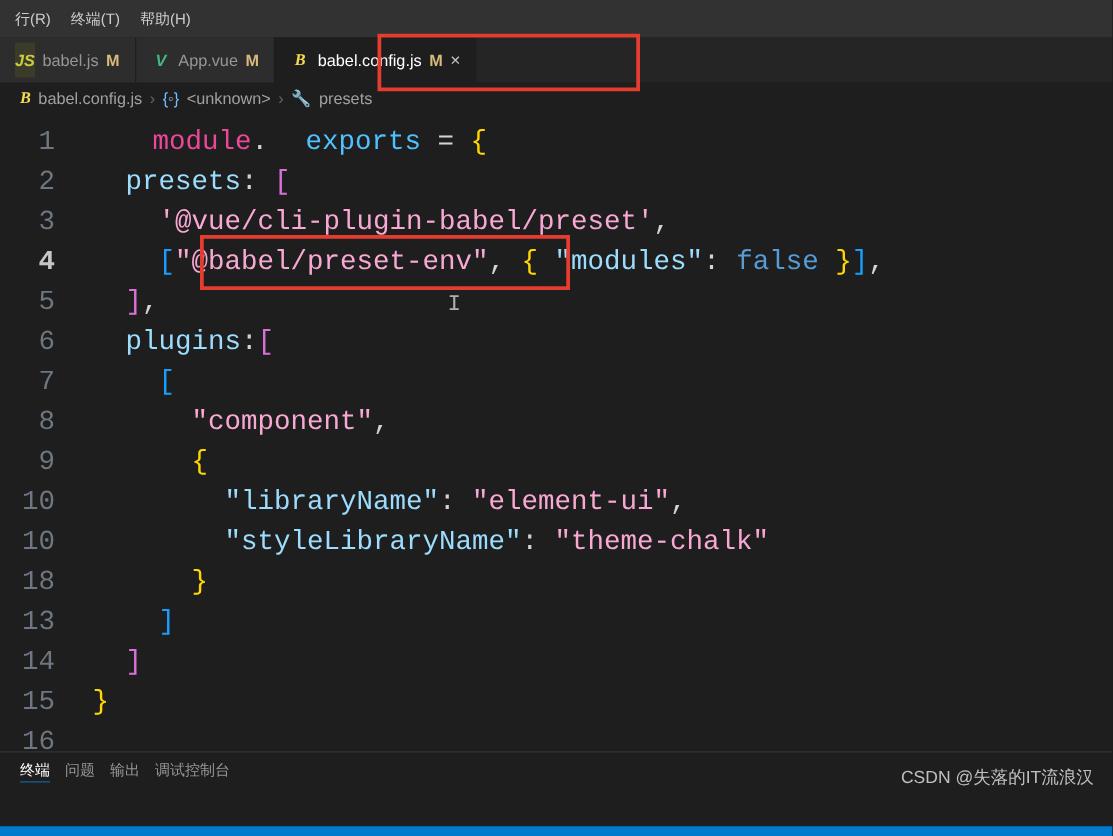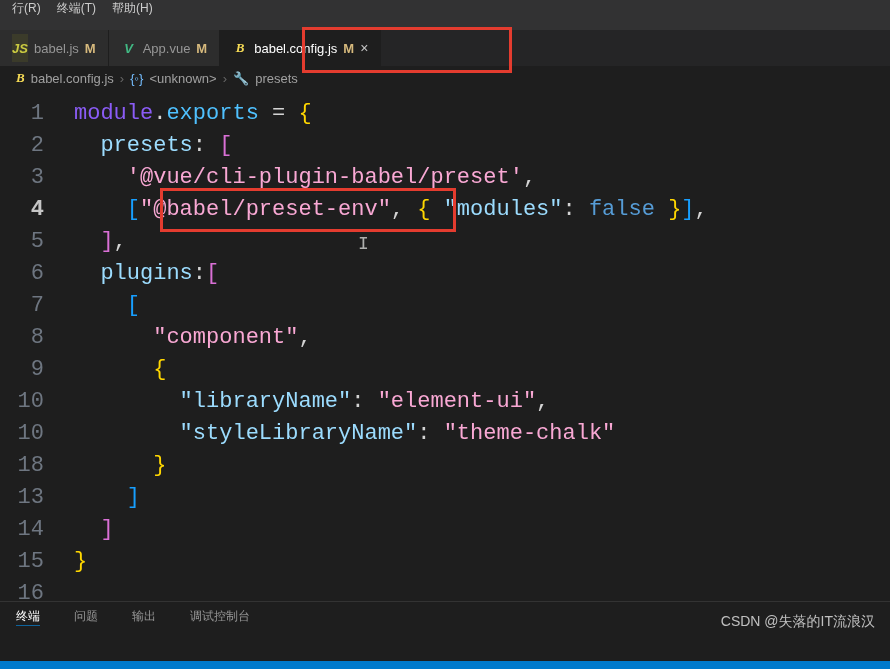--- a/index.html
+++ b/index.html
@@ -16,6 +16,7 @@
       height: 30px;
       background: #323233;
       display: flex;
+      align-items: center;
       padding: 0 4px;
       font-size: 12px;
       font-family: "Segoe UI", sans-serif;

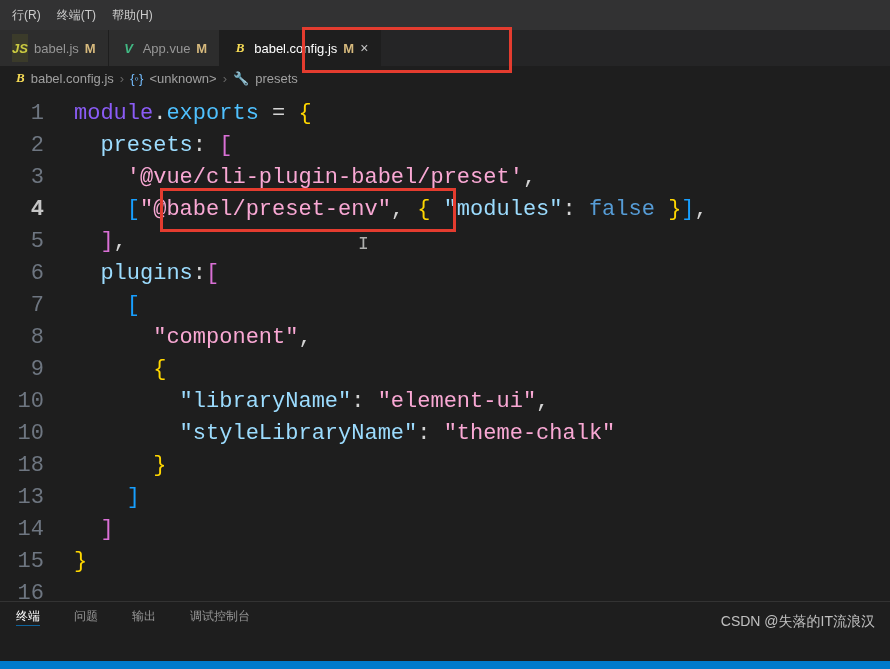--- a/index.html
+++ b/index.html
@@ -99,7 +99,7 @@
       position: relative;
     }
     .code .line { position: relative; border-left: 2px solid transparent; padding-left:4px;}
-    .tok-kw { color: #8b5cf6; }
+    .tok-kw { color: #ec4899; margin-left: 48px; }
     .tok-prop { color: #9cdcfe; }
     .tok-export { color: #4fc1ff; }
     .tok-punct { color: #d4d4d4; }

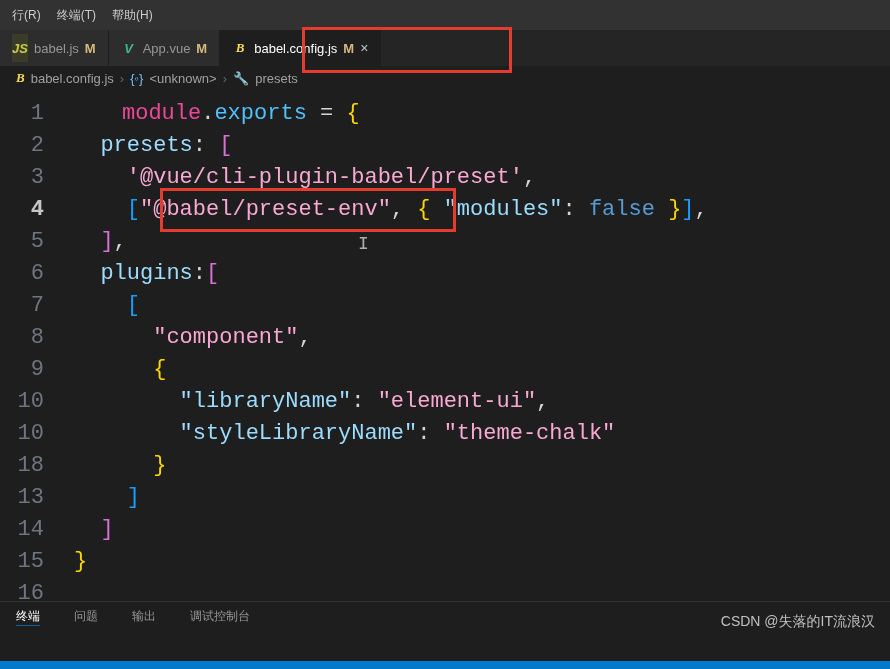--- a/index.html
+++ b/index.html
@@ -101,7 +101,7 @@
     .code .line { position: relative; border-left: 2px solid transparent; padding-left:4px;}
     .tok-kw { color: #ec4899; margin-left: 48px; }
     .tok-prop { color: #9cdcfe; }
-    .tok-export { color: #4fc1ff; }
+    .tok-export { color: #4fc1ff; margin-left: 30px; }
     .tok-punct { color: #d4d4d4; }
     .tok-bracket { color: #da70d6; }
     .tok-bracket2 { color: #179fff; }

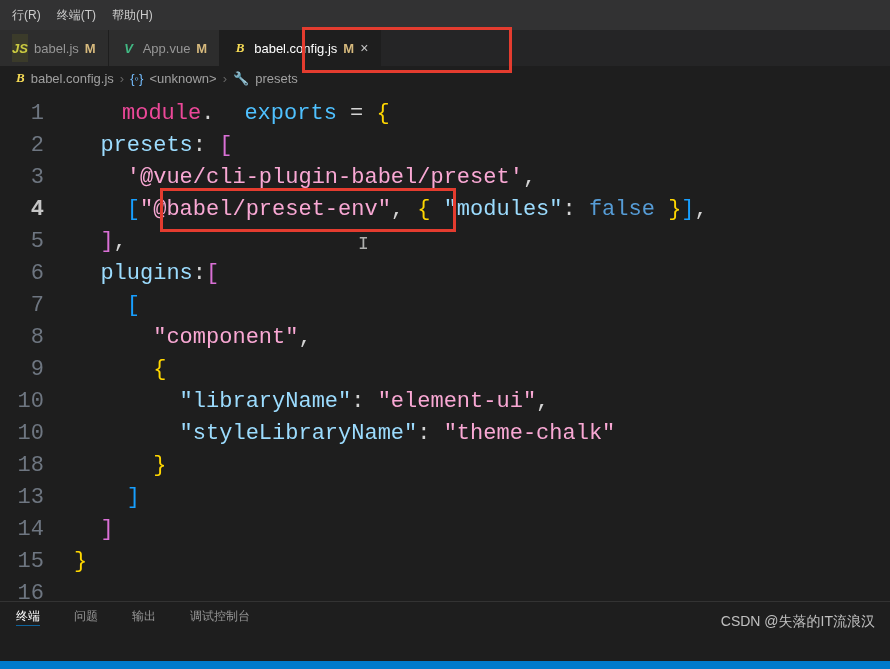--- a/index.html
+++ b/index.html
@@ -130,7 +130,7 @@
       border-top:1px solid #333;
       display:flex;
       align-items:center;
-      gap:34px;
+      gap:12px;
       padding:0 16px;
       font-size:12px;
       font-family:"Segoe UI",sans-serif;

